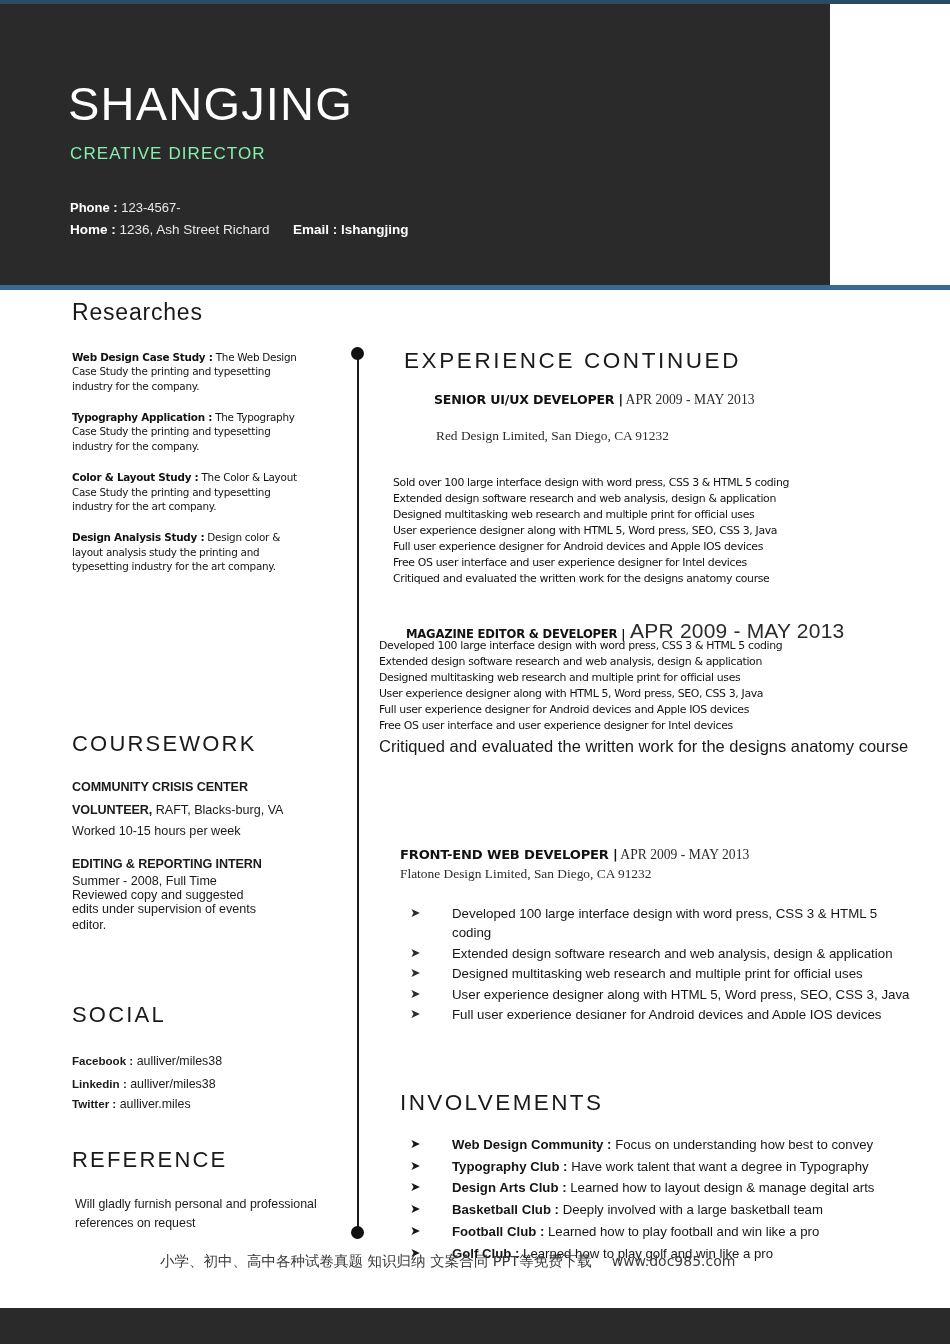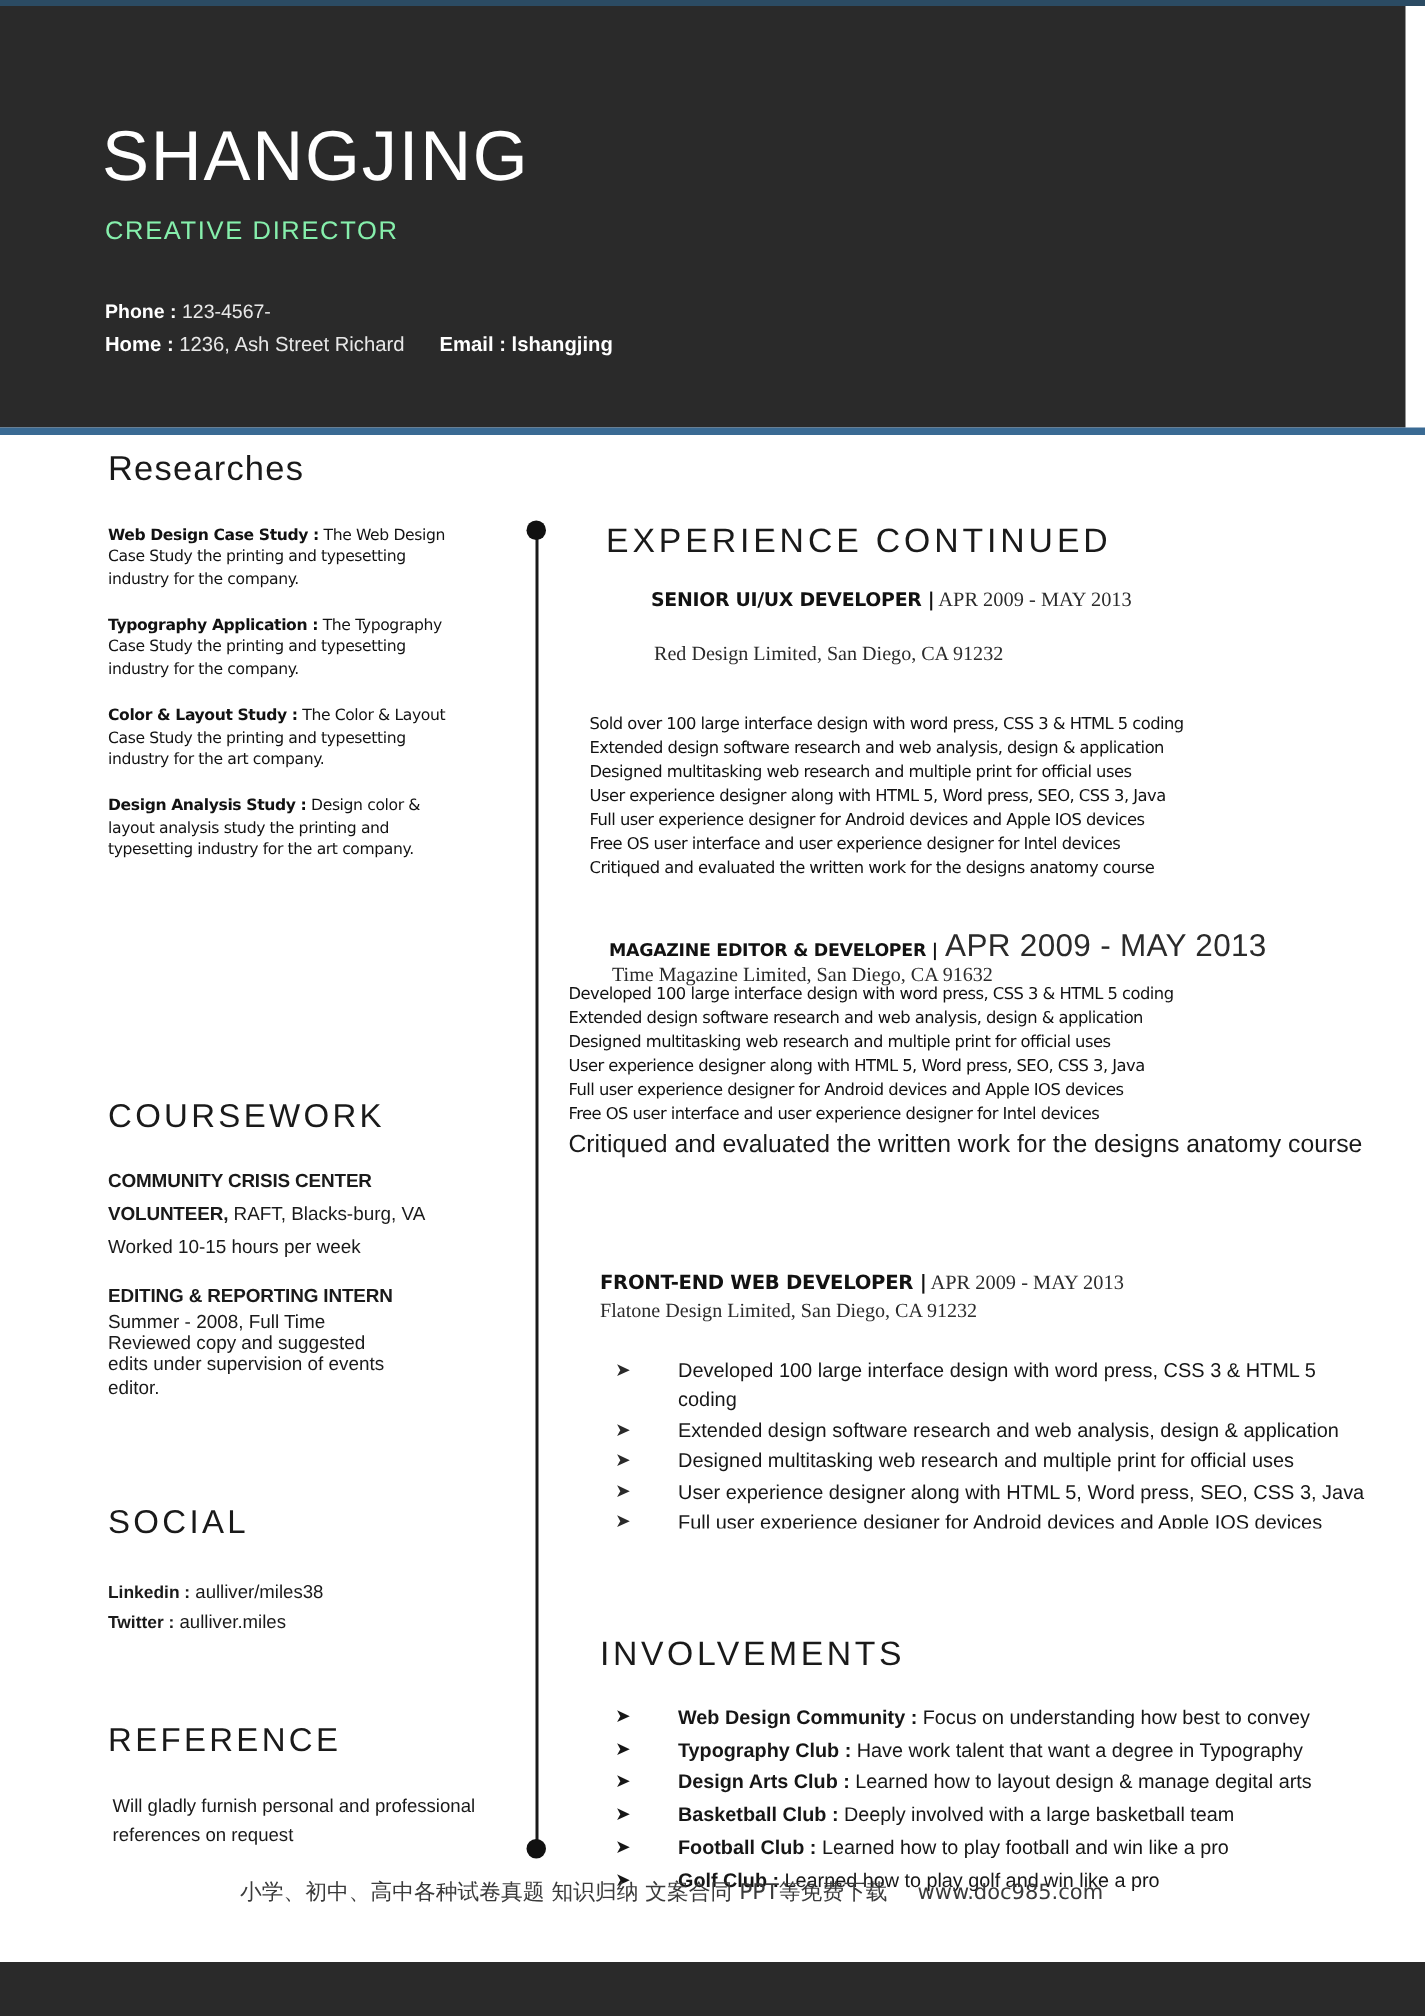--- a/index.html
+++ b/index.html
@@ -26,7 +26,7 @@
   .header {
     position: absolute;
     top: 4px; left: 0;
-    width: 937px; height: 281px;
+    width: 830px; height: 281px;
     background: #2a2a2a;
   }
   .header-inner { position: absolute; left: 68px; top: 0; width: 800px; }

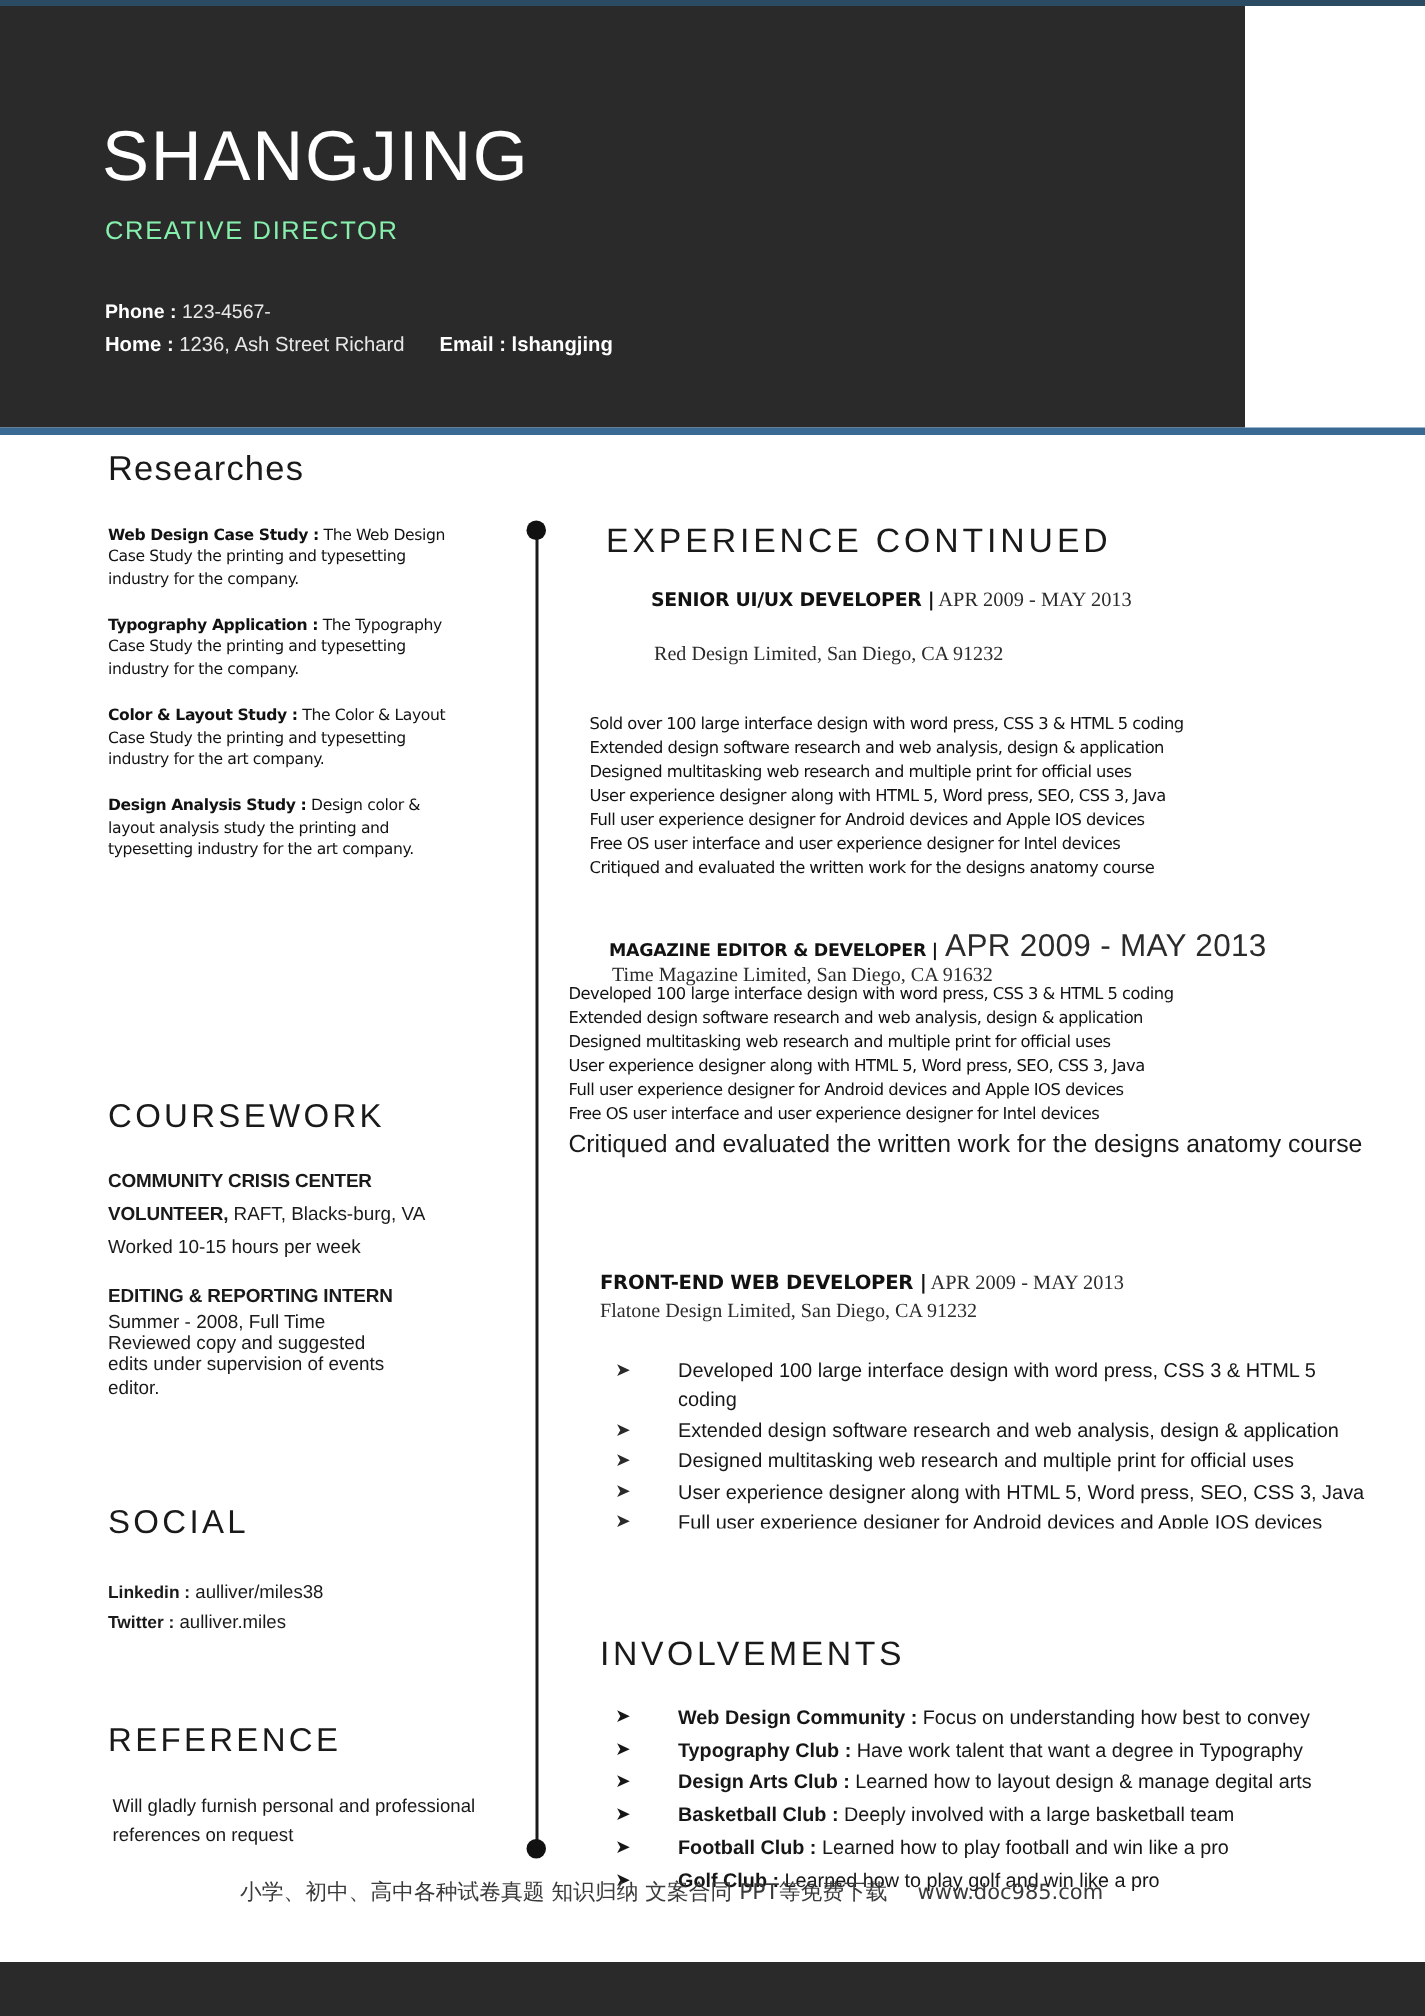--- a/index.html
+++ b/index.html
@@ -383,7 +383,6 @@
     <div class="job-title-a">
       <span>MAGAZINE EDITOR &amp; DEVELOPER |</span><span class="dates"> APR 2009 - MAY 2013</span>
     </div>
-    <div class="job-company">Time Magazine Limited, San Diego, CA 91632</div>
     <div class="job-bullets-compact">
       <div>Developed 100 large interface design with word press, CSS 3 &amp; HTML 5 coding</div>
       <div>Extended design software research and web analysis, design &amp; application</div>

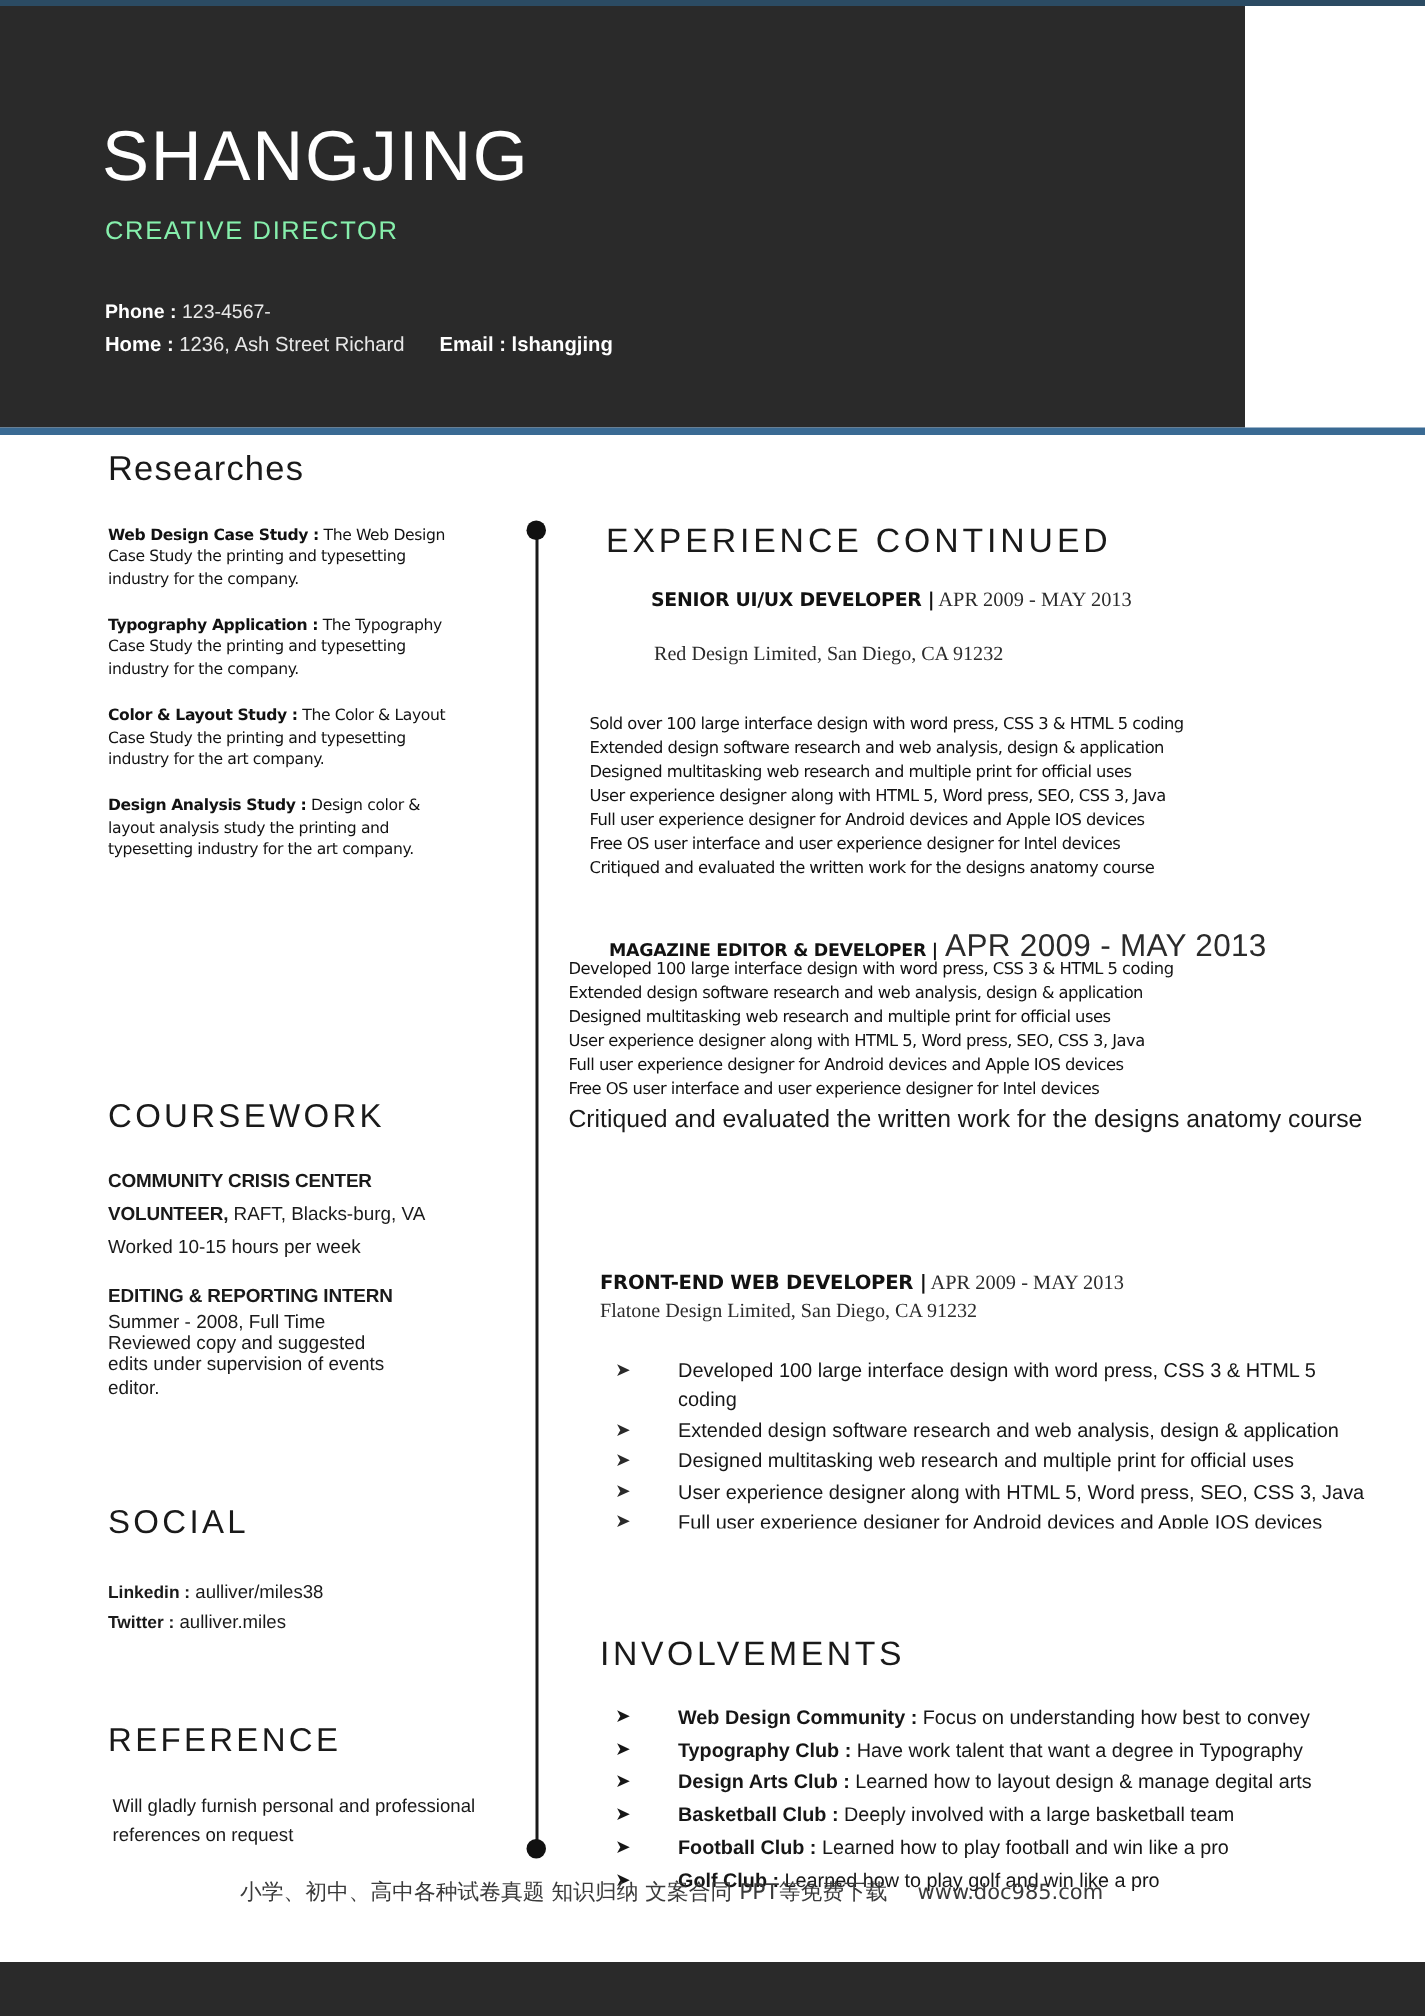--- a/index.html
+++ b/index.html
@@ -341,6 +341,10 @@
   <div class="social">
     <div class="sec-title-wide">SOCIAL</div>
     <div class="social-list">
+      <div class="social-row">
+        <b>Facebook :</b>
+        <span>aulliver/miles38</span>
+      </div>
       <div class="social-row social-clip">
         <b>Linkedin :</b>
         <span>aulliver/miles38</span>

